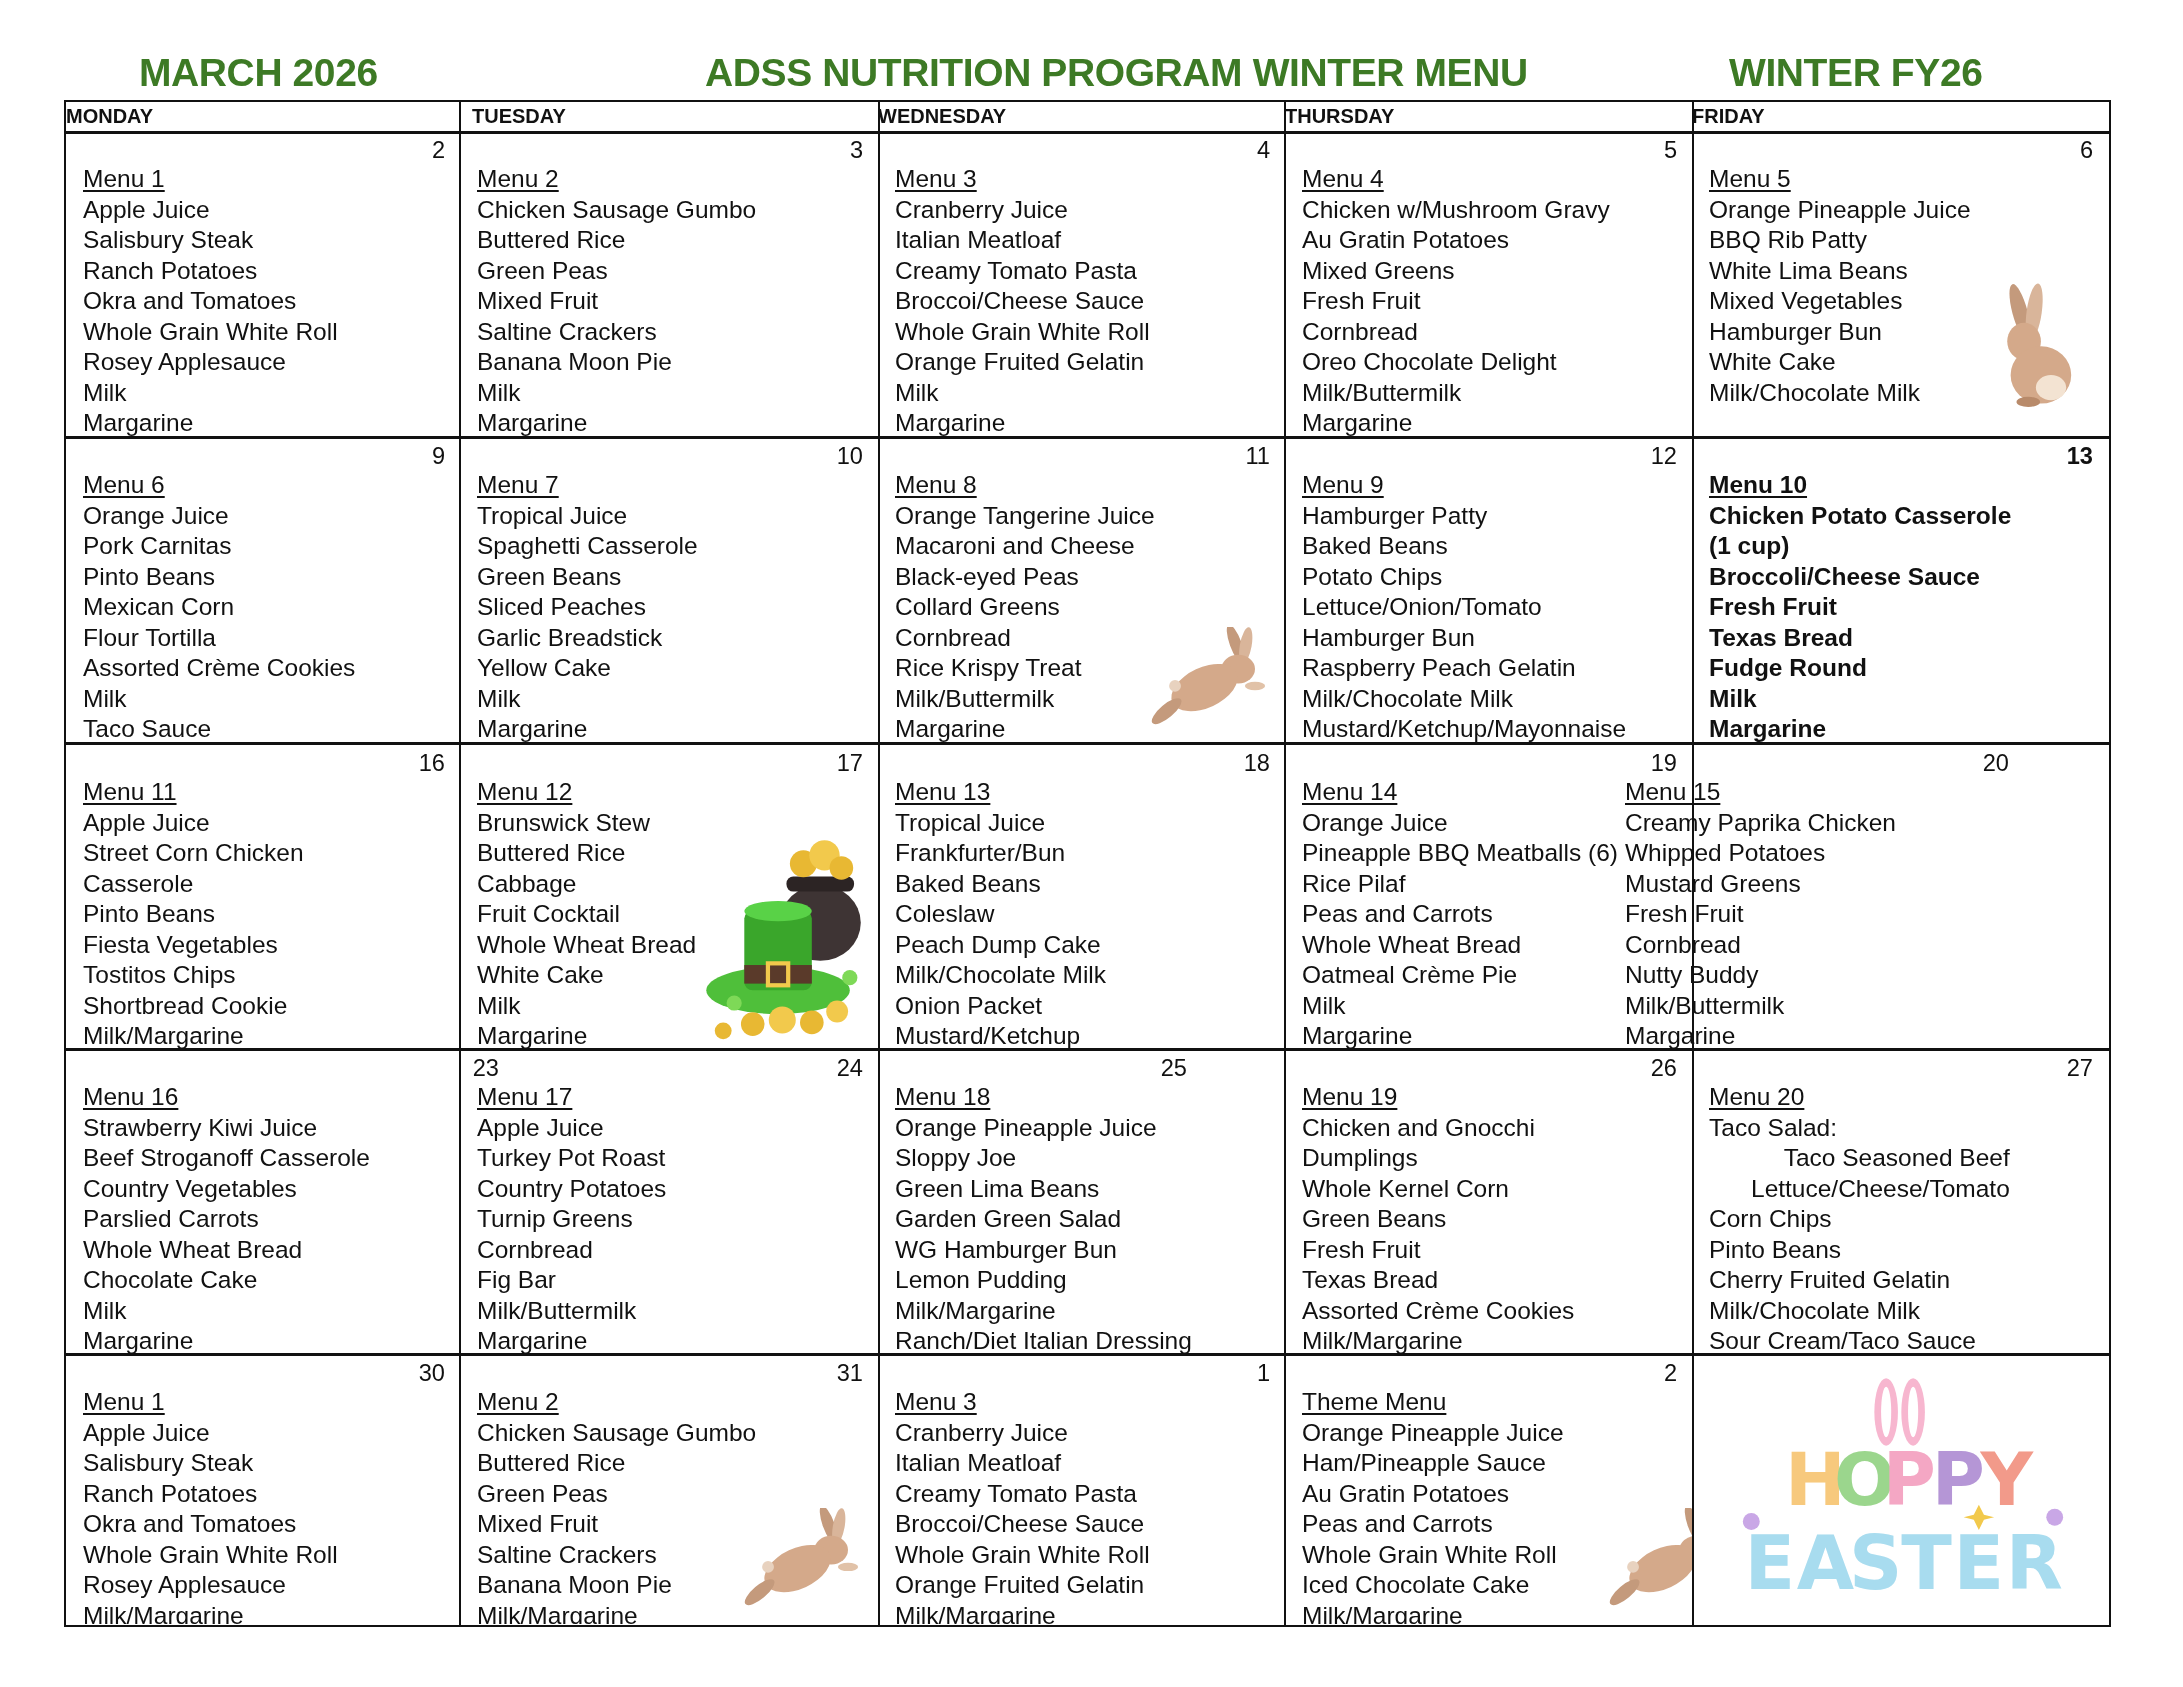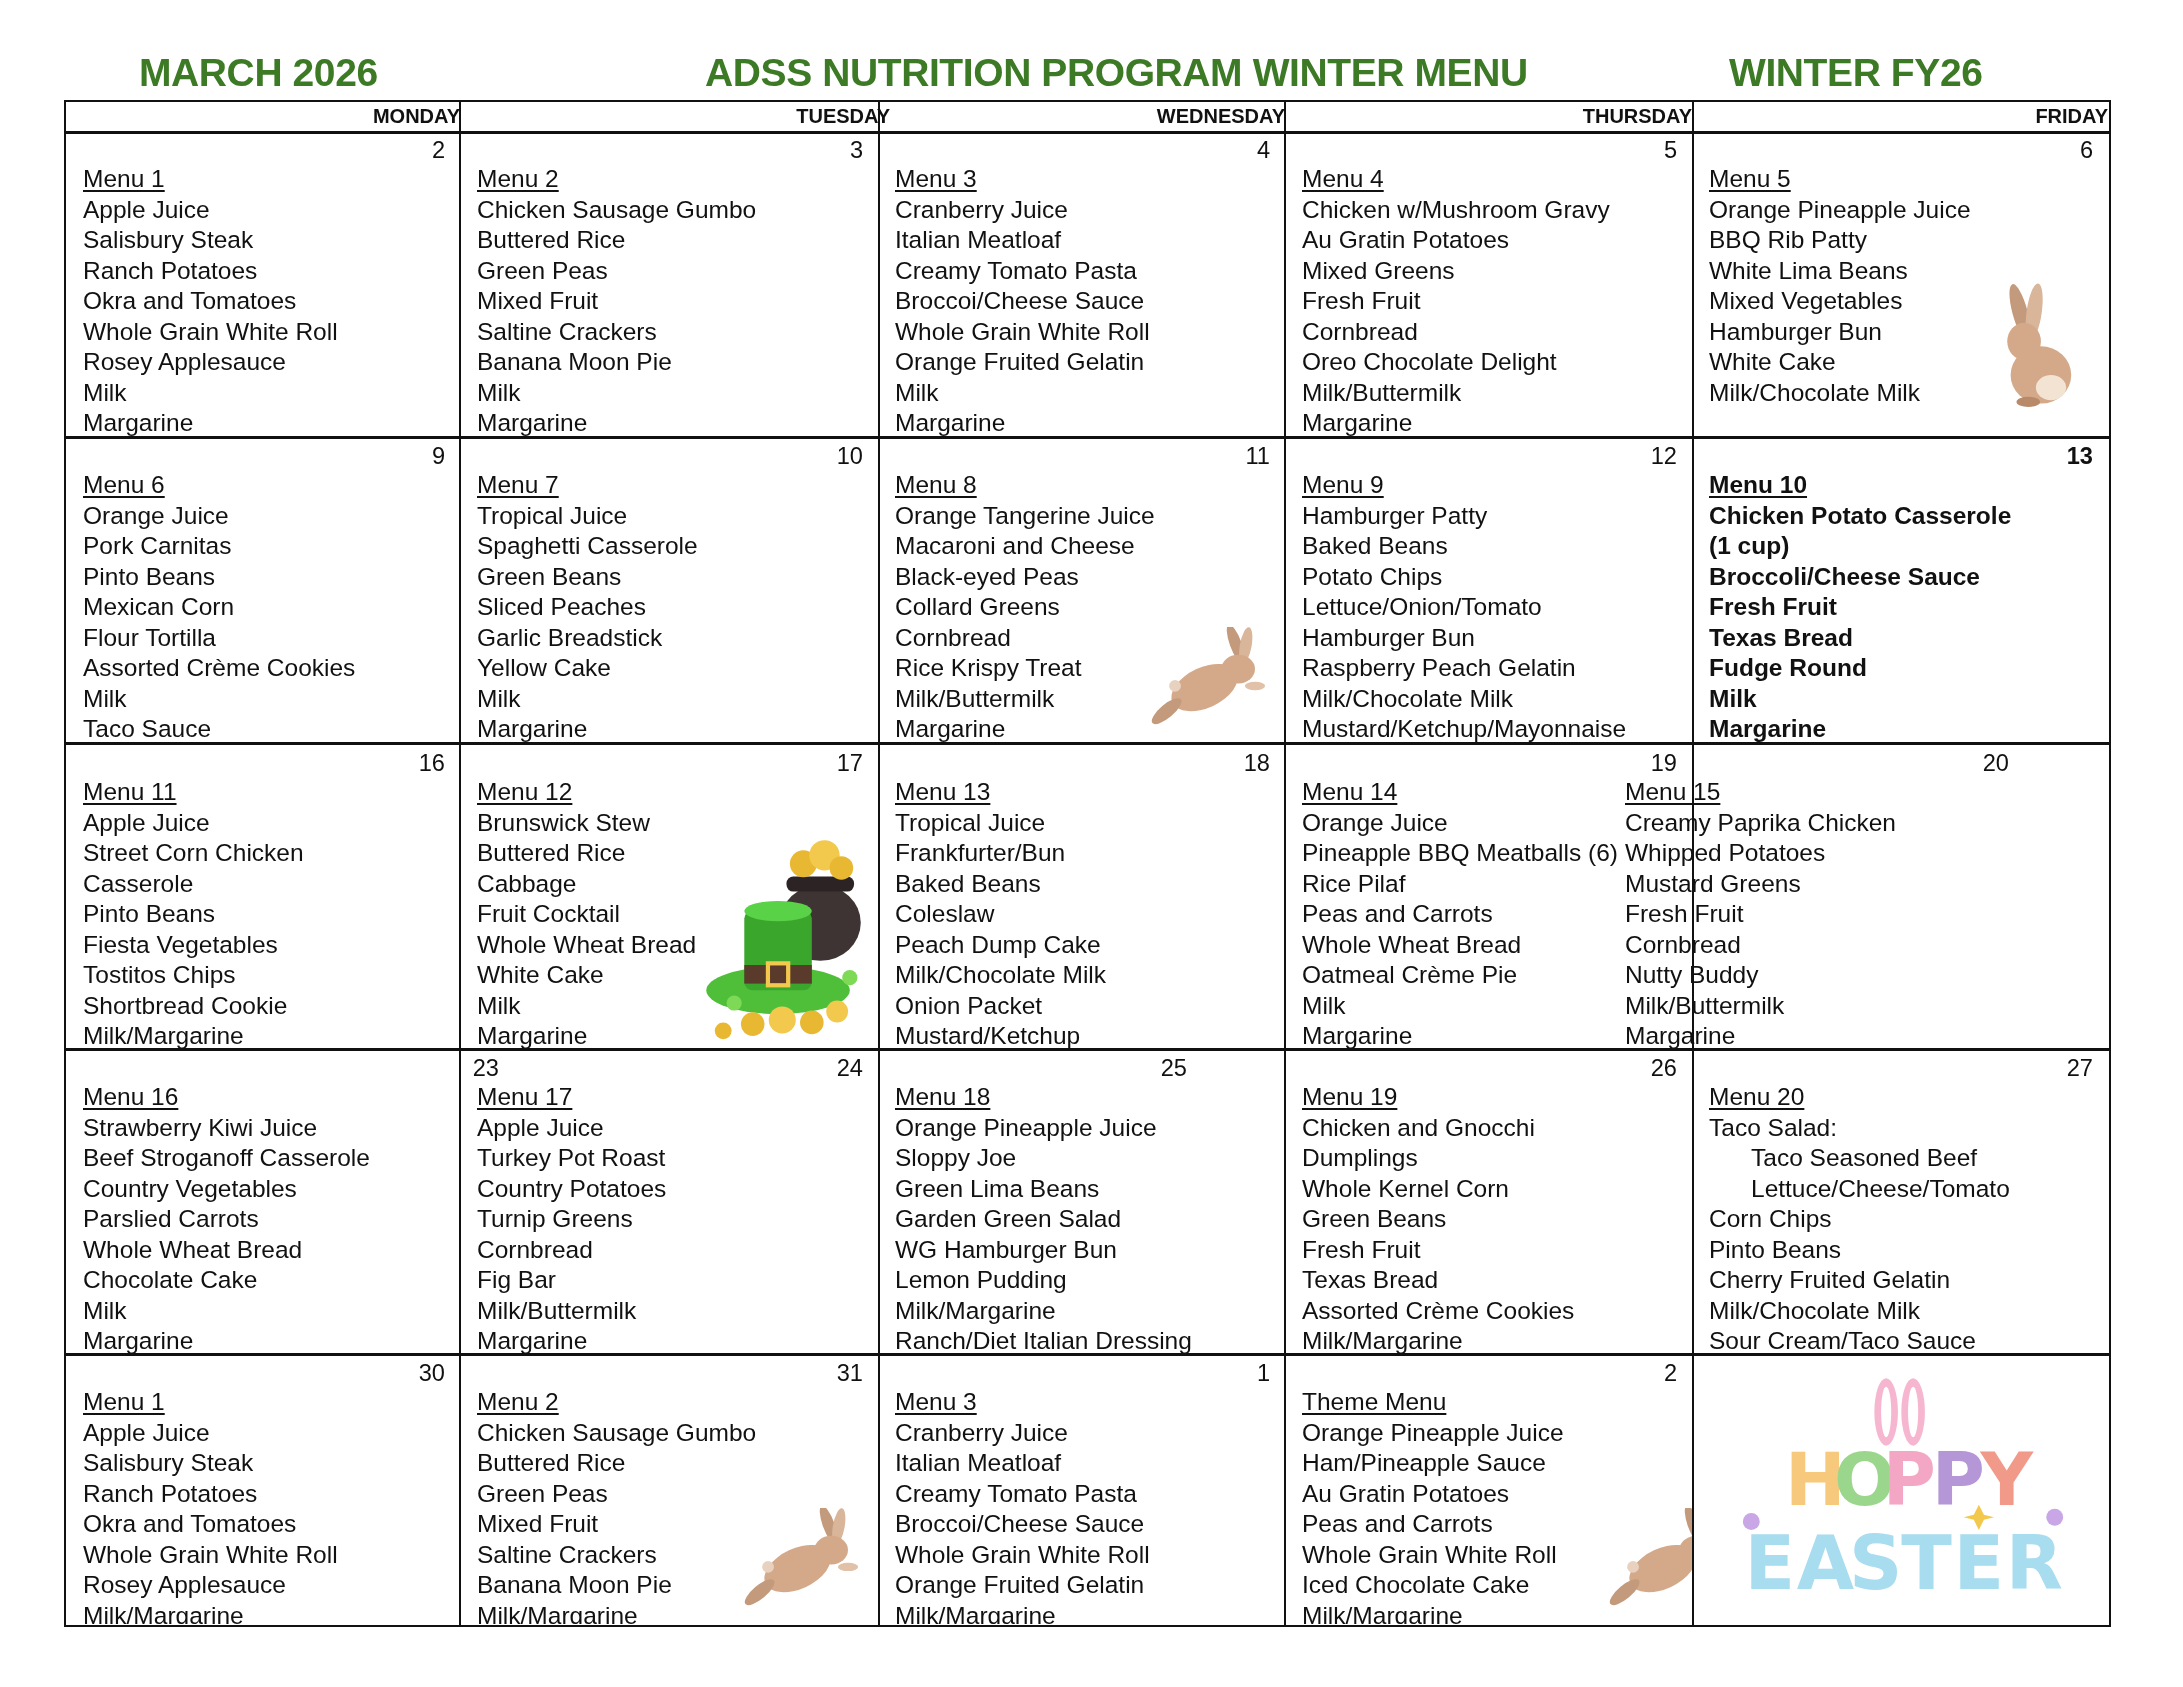--- a/index.html
+++ b/index.html
@@ -10,7 +10,7 @@
   #t-right { left:1729px; }
   .cal { position:absolute; left:64px; top:100px; width:2047px; height:1527px; border:2.5px solid #111; box-sizing:border-box; }
   .hdr-row { position:absolute; left:0; top:0; width:100%; height:29px; border-bottom:3.4px solid #111; }
-  .hdr { position:absolute; top:0; height:29px; line-height:29px; text-align:right; font-weight:bold; font-size:20px; box-sizing:border-box; }
+  .hdr { position:absolute; top:0; height:29px; line-height:29px; text-align:left; font-weight:bold; font-size:20px; box-sizing:border-box; }
   .vline { position:absolute; top:0; width:1.7px; height:100%; background:#111; }
   .hline { position:absolute; left:0; width:100%; height:2.5px; background:#111; }
   .cell { position:absolute; box-sizing:border-box; padding:0 0 0 17px; overflow:hidden; }

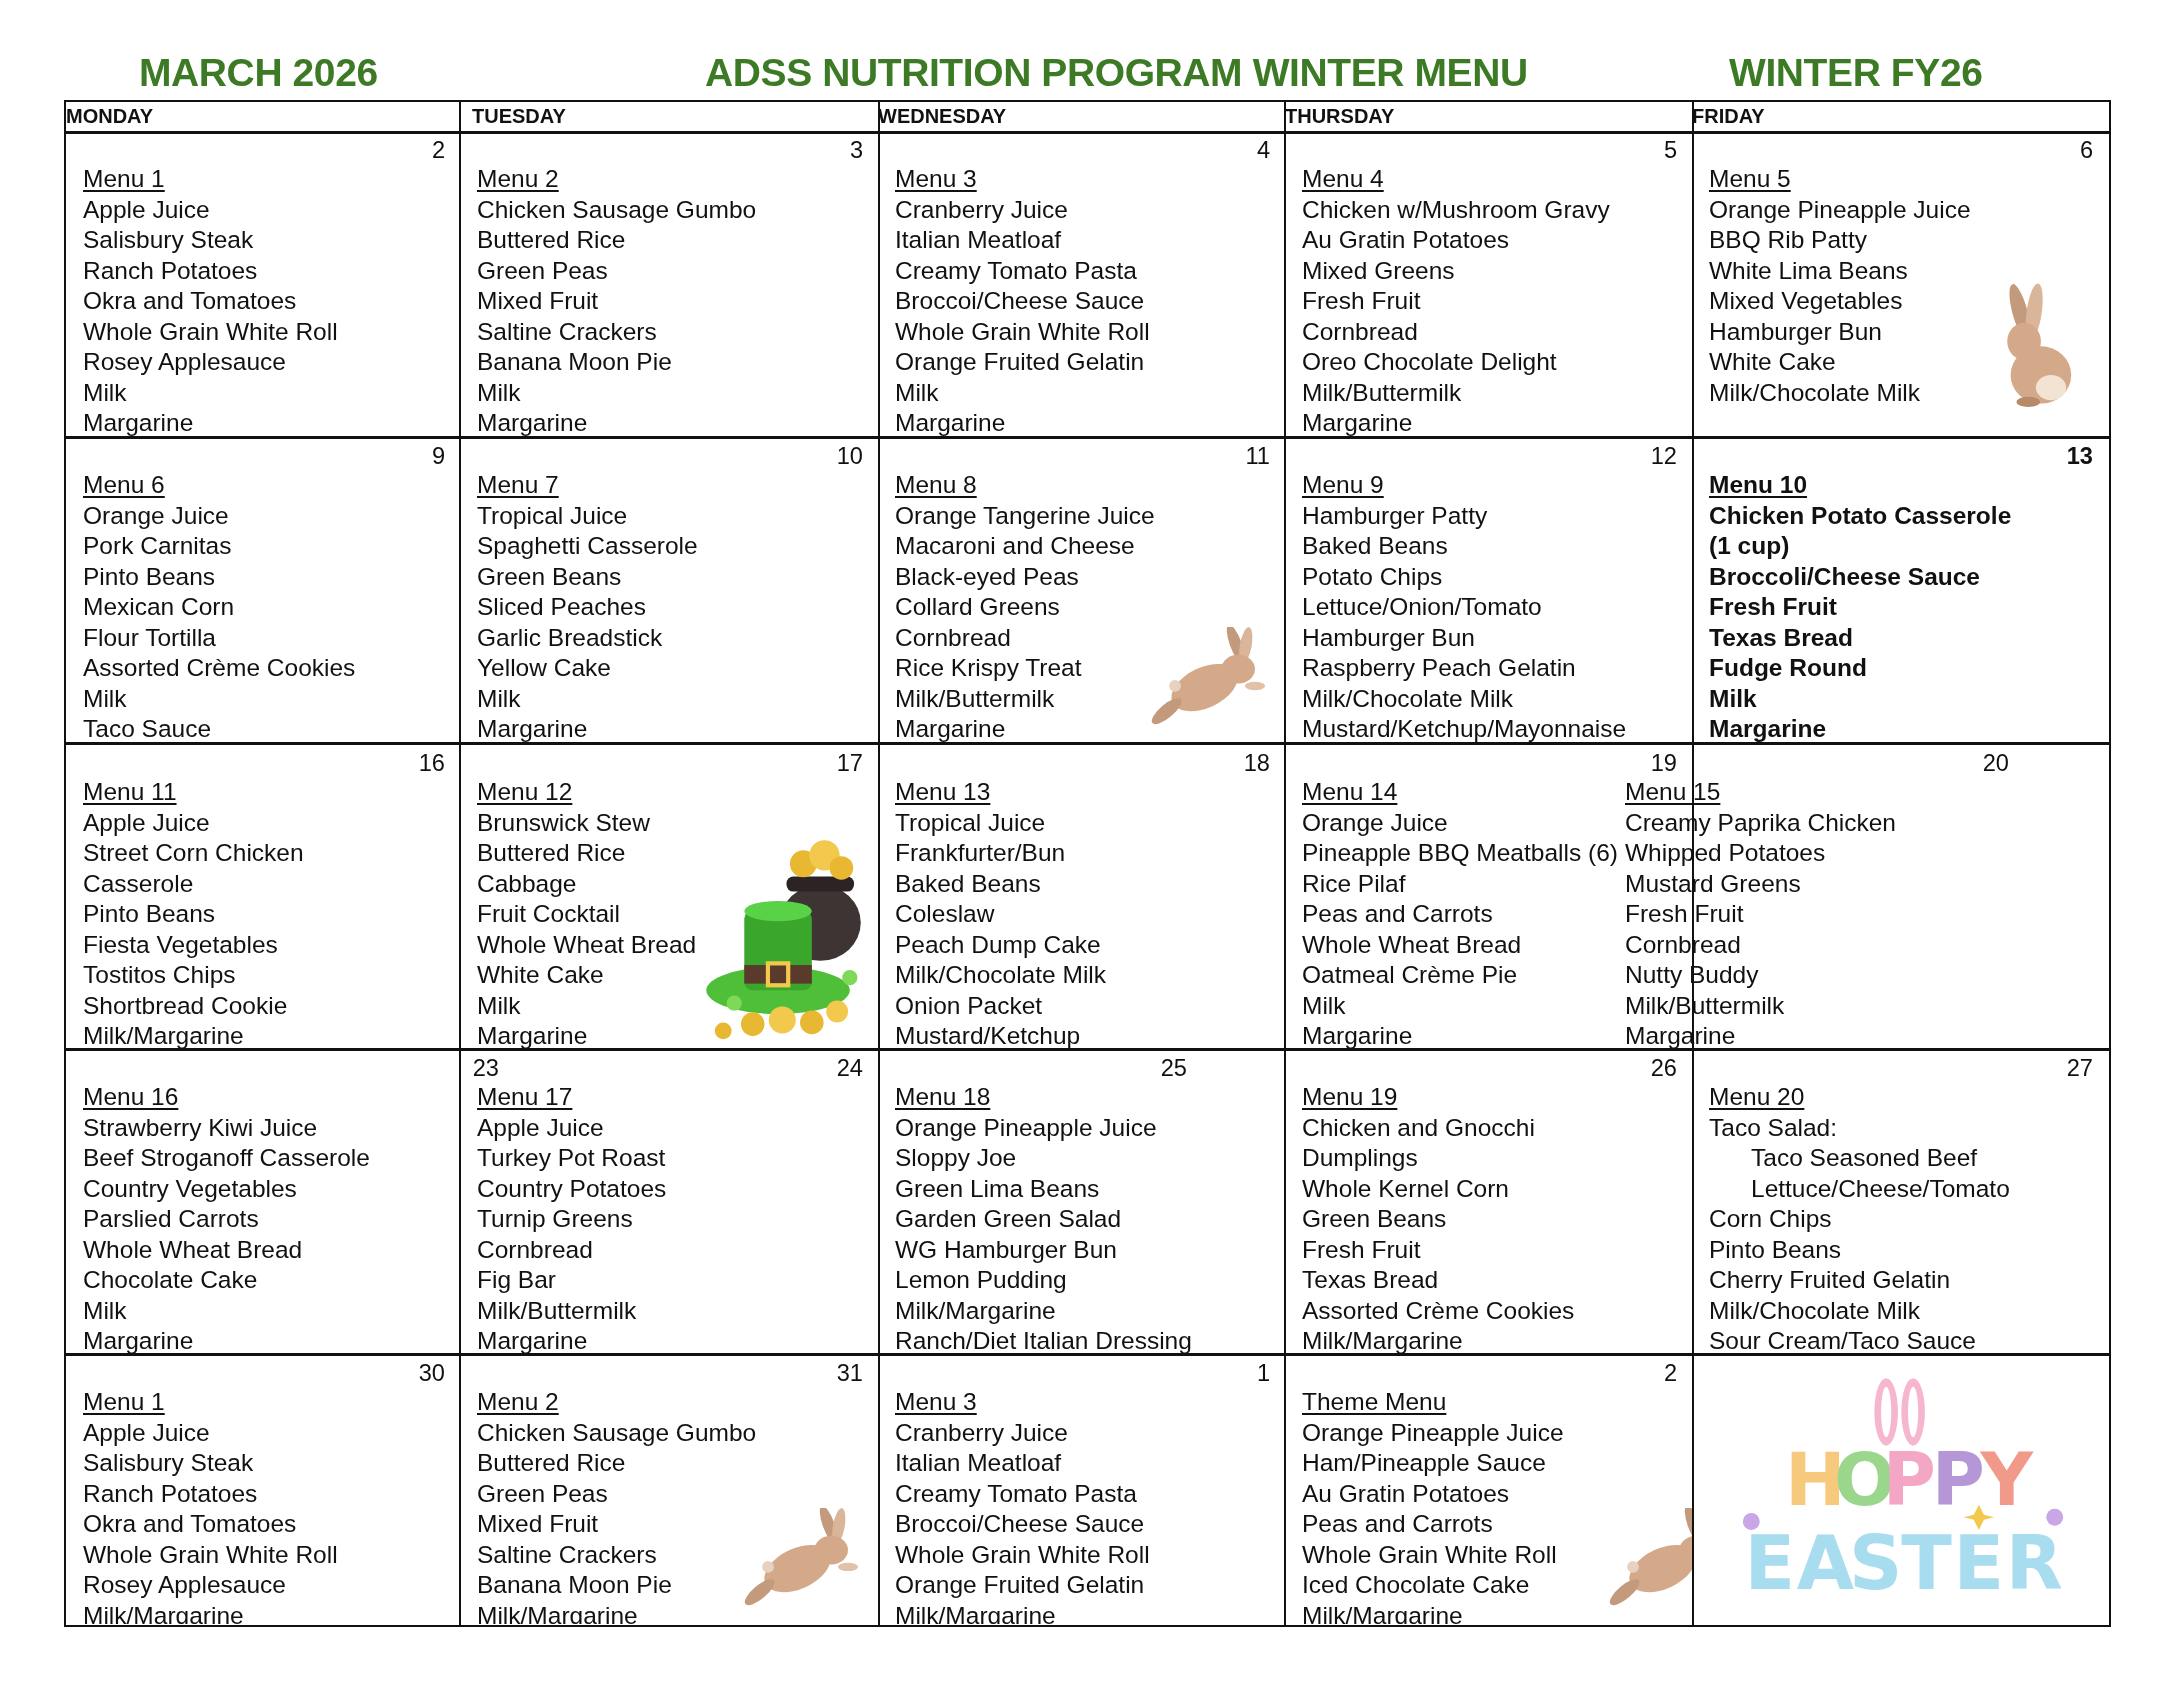--- a/index.html
+++ b/index.html
@@ -18,7 +18,7 @@
   .items { position:absolute; left:17px; top:30px; font-size:24.5px; line-height:30.5px; white-space:nowrap; }
   .items div { margin:0; }
   .menu-h { text-decoration:underline; text-underline-offset:3.4px; }
-  .indent { padding-left:42px; }
+  .indent { padding-left:42px;text-align:right; }
   .deco { position:absolute; pointer-events:none; }
 </style>
 </head>

